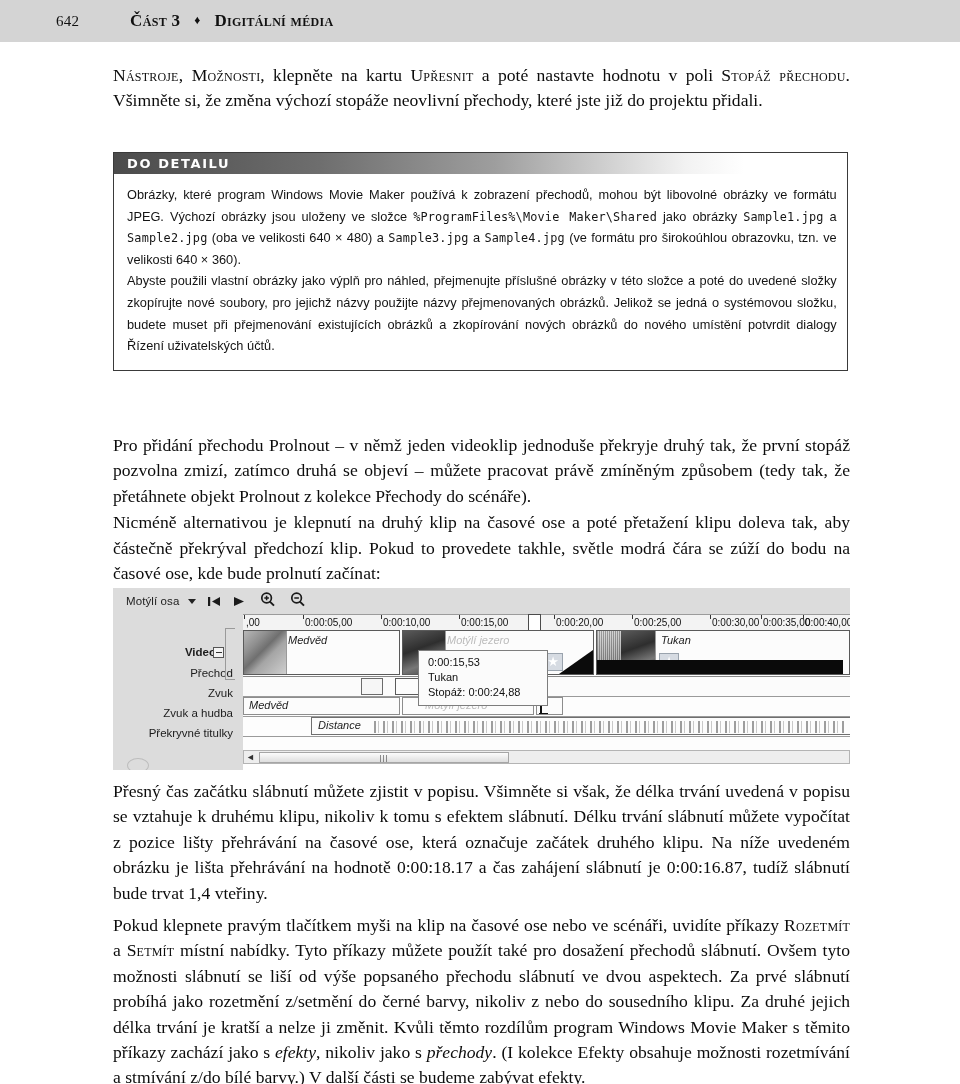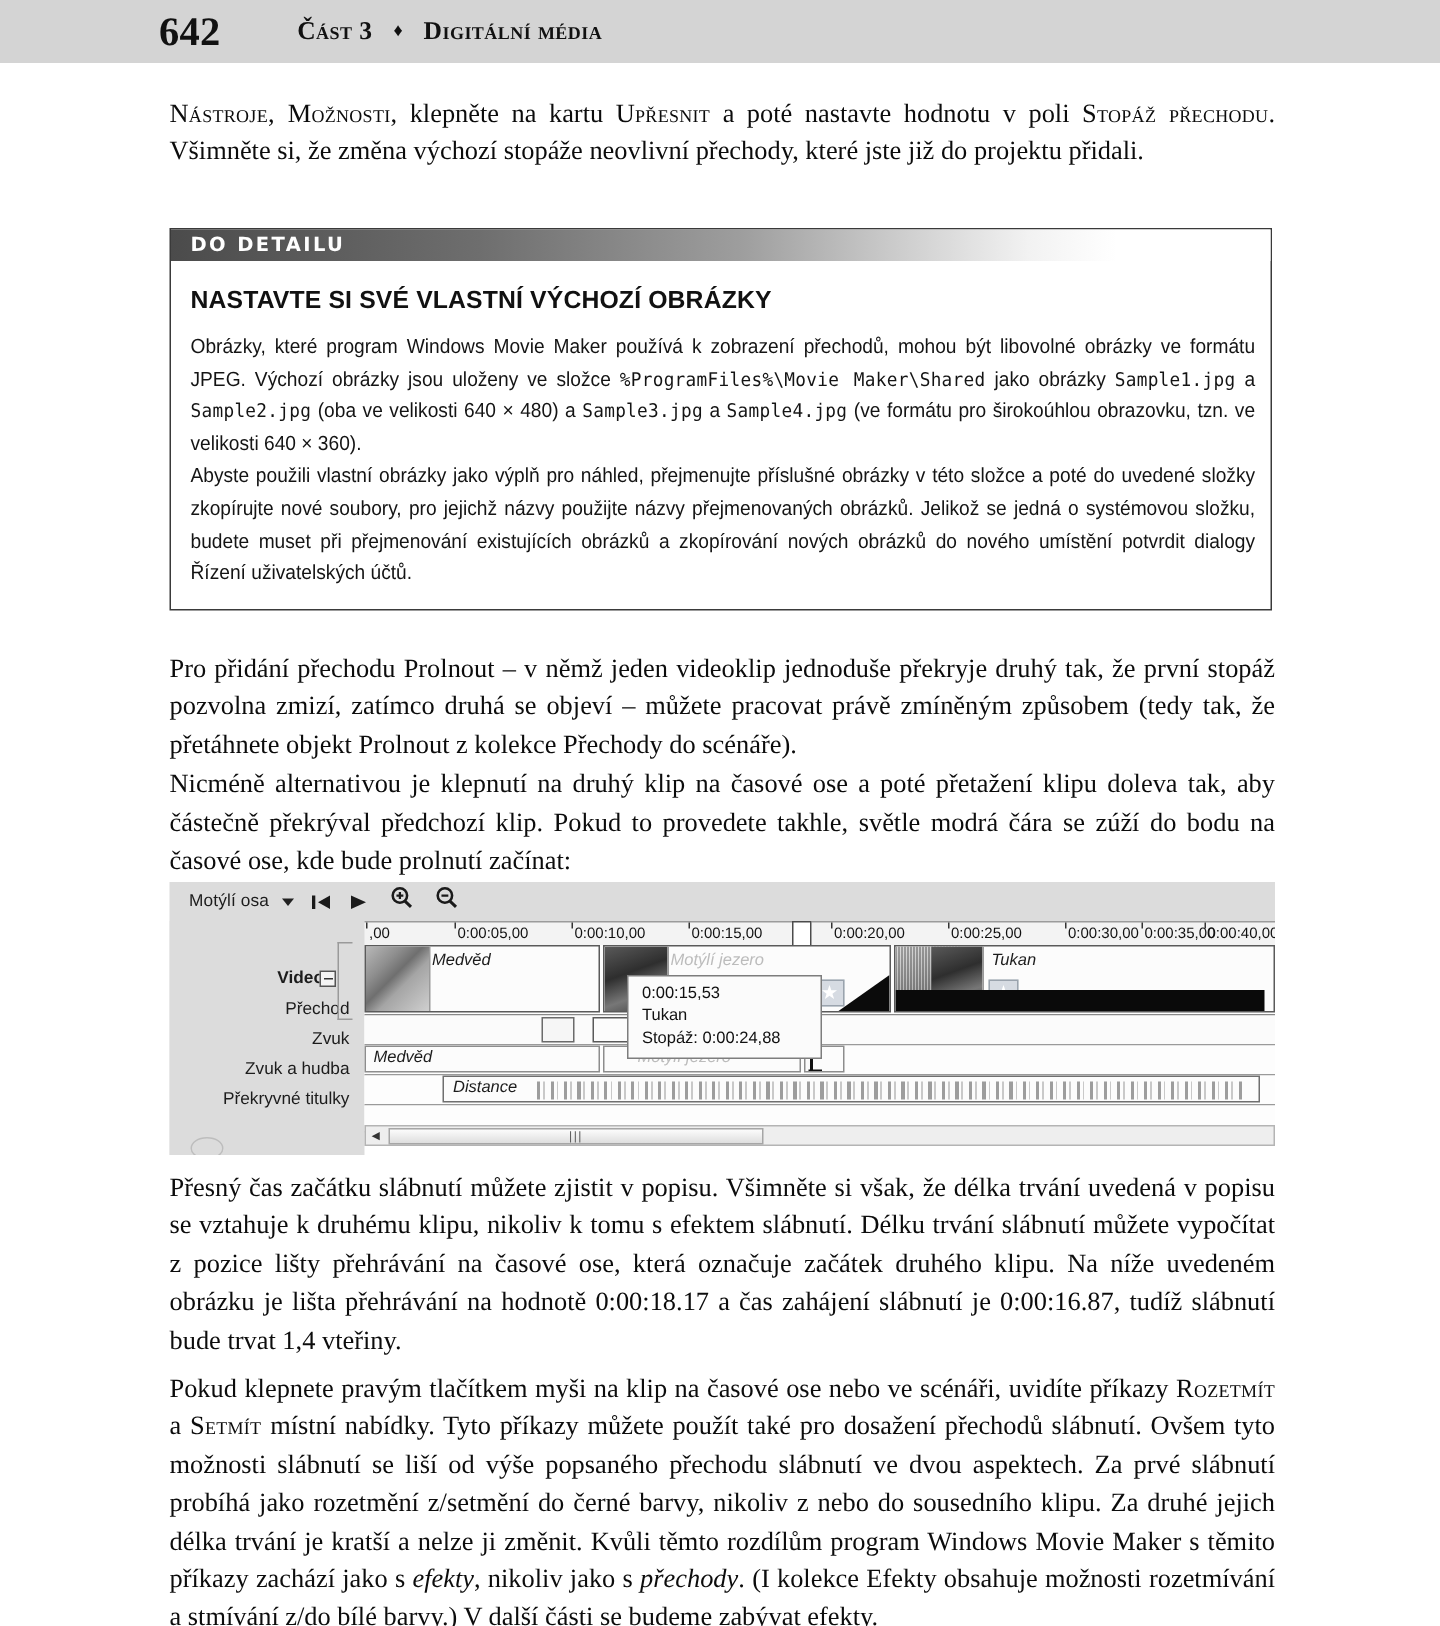--- a/index.html
+++ b/index.html
@@ -24,10 +24,10 @@
     align-items: center;
   }
   .runhead .folio {
-    margin-left: 106px;
+    margin-left: 56px;
     font-family: "Liberation Serif", serif;
-    font-size: 27px;
-    font-weight: bold;
+    font-size: 15px;
+    font-weight: normal;
     letter-spacing: .2px;
     color: #111;
   }

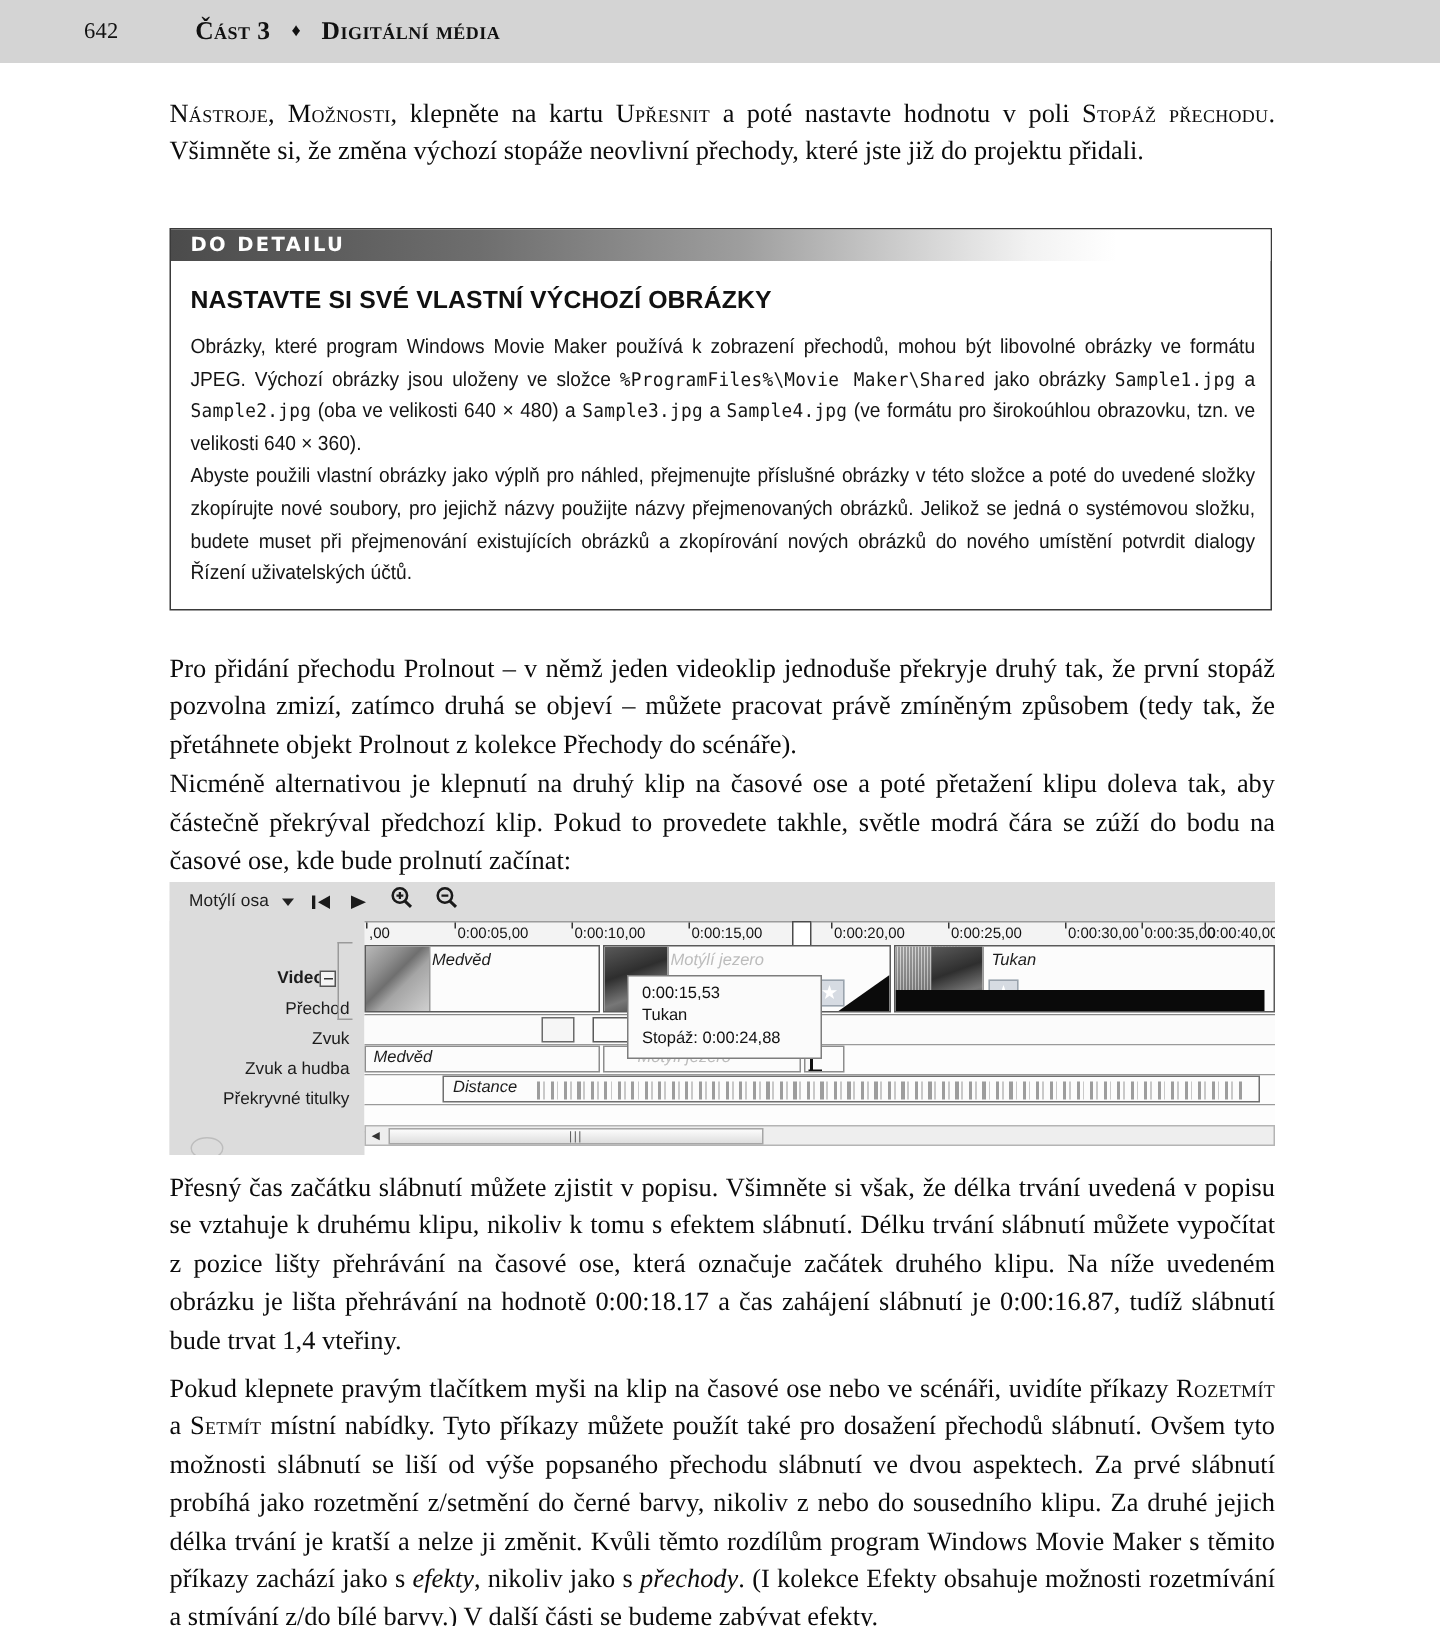--- a/index.html
+++ b/index.html
@@ -321,7 +321,6 @@
   <div class="sidebar-bar">
     <span class="lbl">DO DETAILU</span>
   </div>
-  <div class="sidebar-title">NASTAVTE SI SVÉ VLASTNÍ VÝCHOZÍ OBRÁZKY</div>
   <div class="sidebar-body">
     <p><span>Obrázky, které program Windows Movie Maker používá k zobrazení přechodů, mohou být libovolné obrázky ve formátu JPEG. Výchozí obrázky jsou uloženy ve složce </span><span class="mono">%ProgramFiles%\Movie Maker\Shared</span><span> jako obrázky </span><span class="mono">Sample1.jpg</span><span> a </span><span class="mono">Sample2.jpg</span><span> (oba ve velikosti 640 × 480) a </span><span class="mono">Sample3.jpg</span><span> a </span><span class="mono">Sample4.jpg</span><span> (ve formátu pro širokoúhlou obrazovku, tzn. ve velikosti 640 × 360).</span></p>
     <p>Abyste použili vlastní obrázky jako výplň pro náhled, přejmenujte příslušné obrázky v této složce a poté do uvedené složky zkopírujte nové soubory, pro jejichž názvy použijte názvy přejmenovaných obrázků. Jelikož se jedná o systémovou složku, budete muset při přejmenování existujících obrázků a zkopírování nových obrázků do nového umístění potvrdit dialogy Řízení uživatelských účtů.</p>

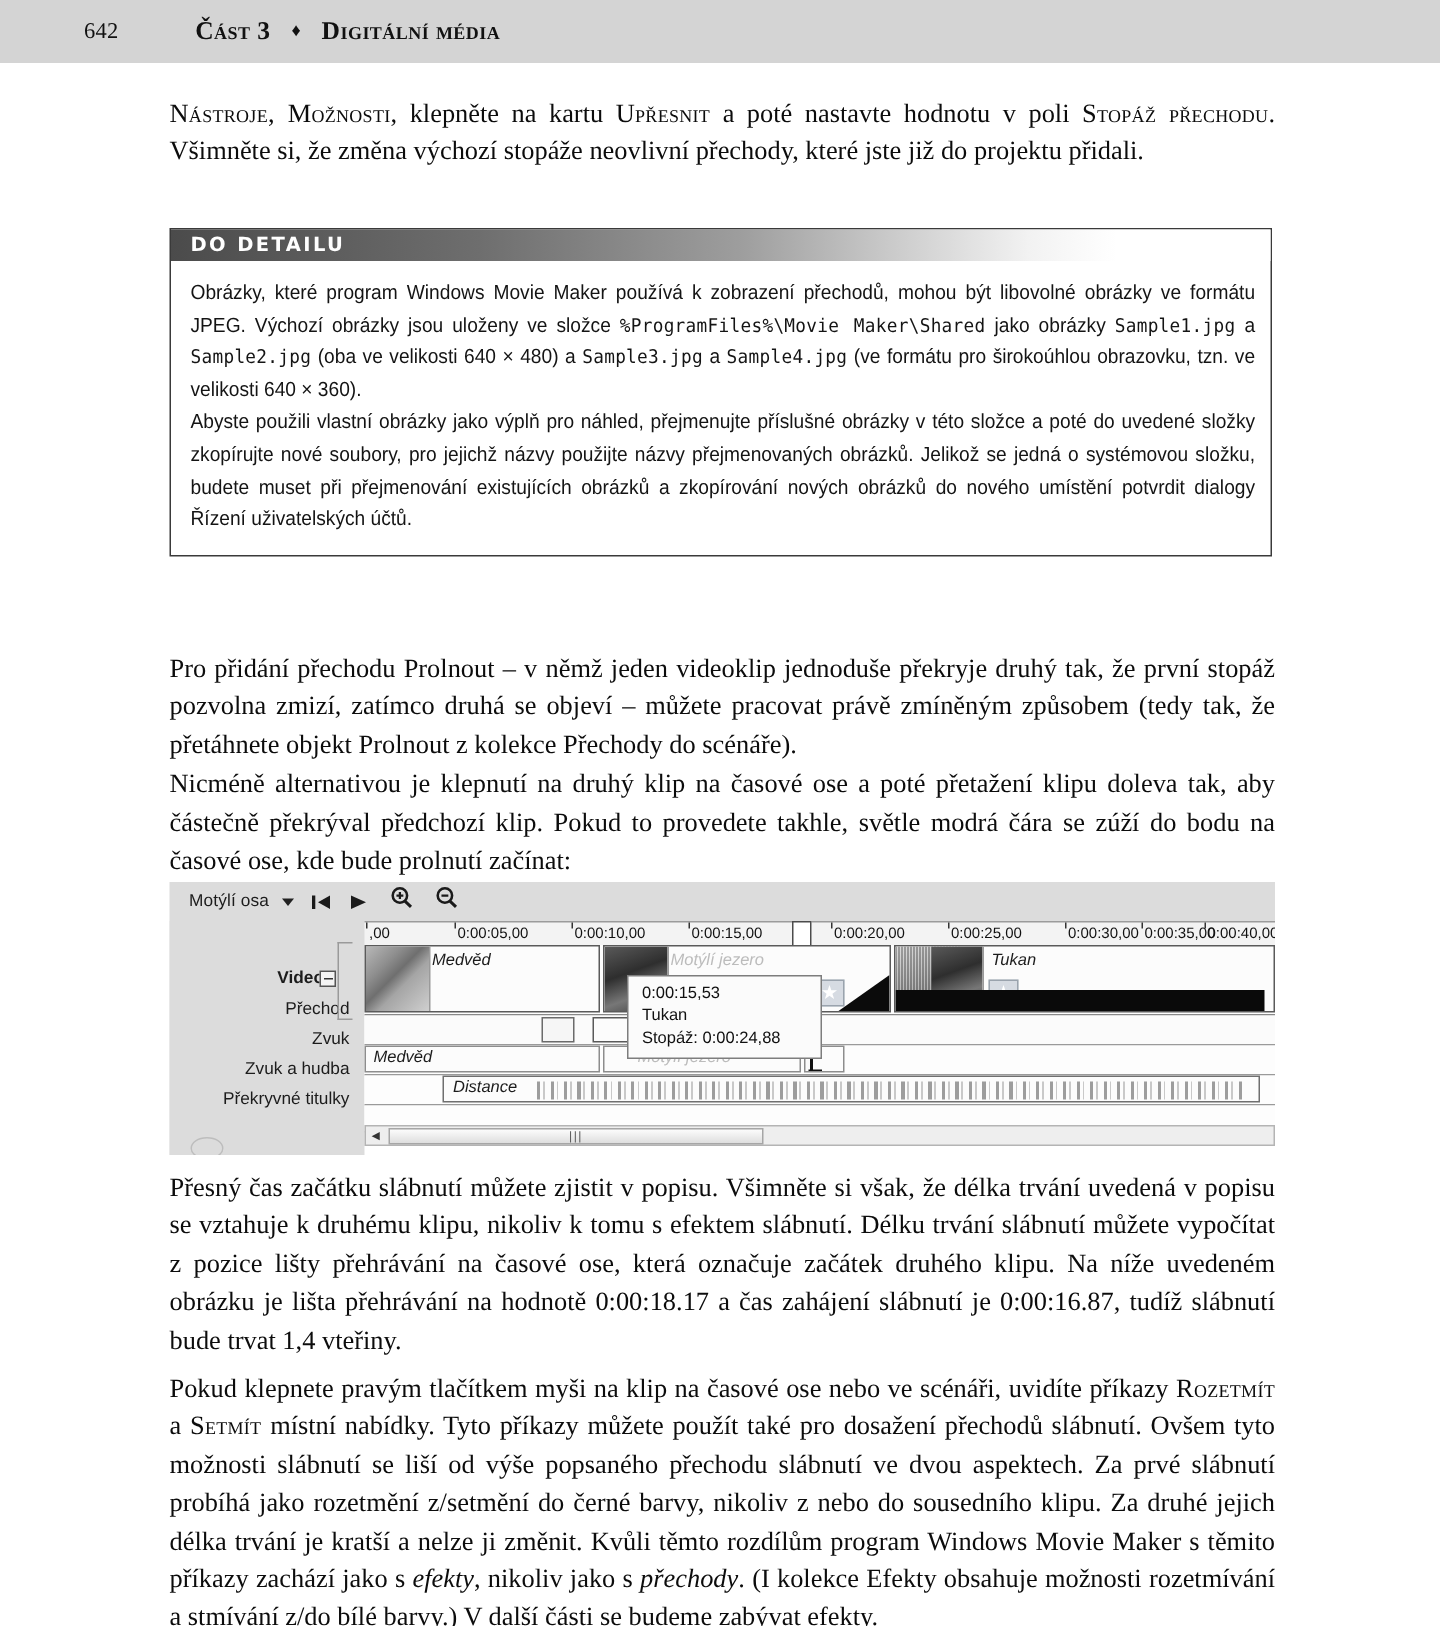--- a/index.html
+++ b/index.html
@@ -433,7 +433,7 @@
     </div>
 
     <div class="trk trk-music">
-      <div class="clip" style="left:52px; top:0px; width:545px; height:18px; border-color:#6f6f6f;">
+      <div class="clip" style="left:68px; top:0px; width:545px; height:18px; border-color:#6f6f6f;">
         <span style="position:absolute; left:6px; top:1px;">Distance</span>
         <span class="waveform" style="left:62px; width:470px;"></span>
       </div>

